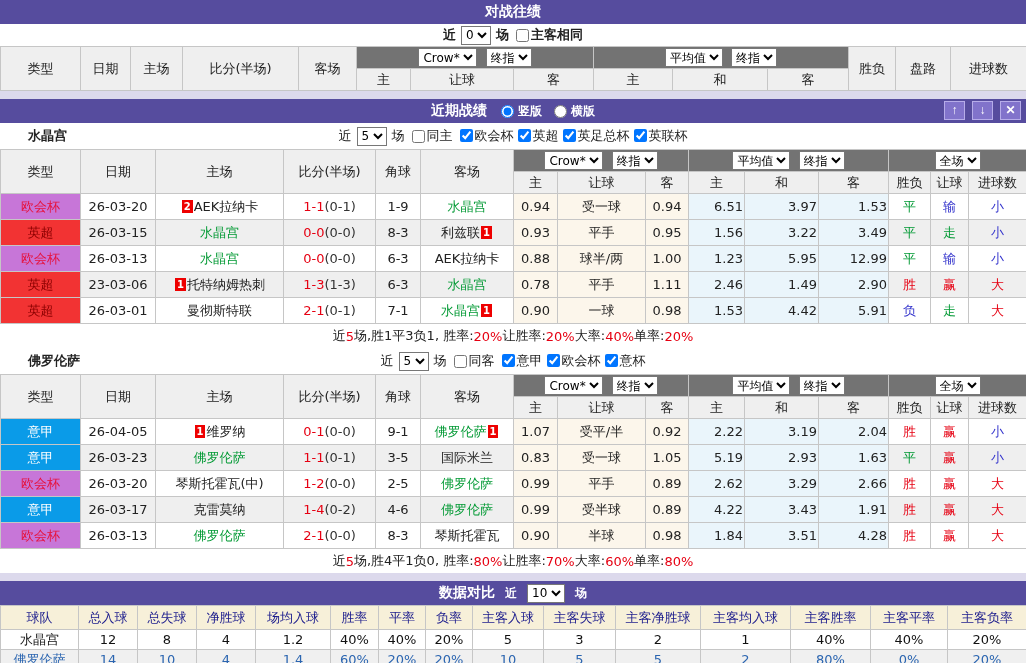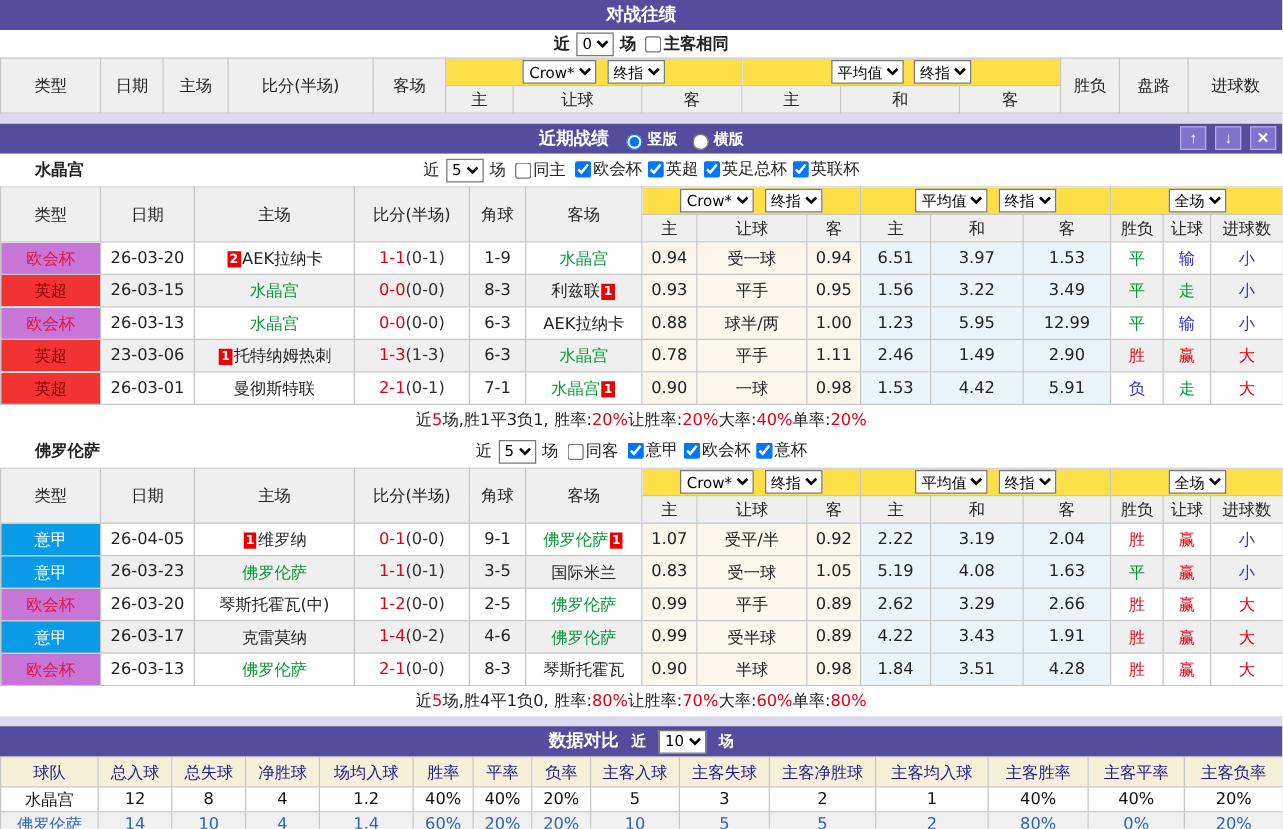--- a/index.html
+++ b/index.html
@@ -39,7 +39,7 @@
   table { border-collapse: collapse; width: 1026px; table-layout: fixed; }
   td, th { border: 1px solid #C6C6C6; text-align: center; padding: 0 1px; height: 22px; overflow: hidden; white-space: nowrap; font-weight: normal; }
   thead td.hd { background: #EFEFEF; }
-  thead td.selrow { background: #fde047; }
+  thead td.selrow { background: #737373; }
   tbody td { height: 26px; }
   tbody tr.alt td { background: #EFEFEF; }
   td.odds { background: #FCF6EB !important; }

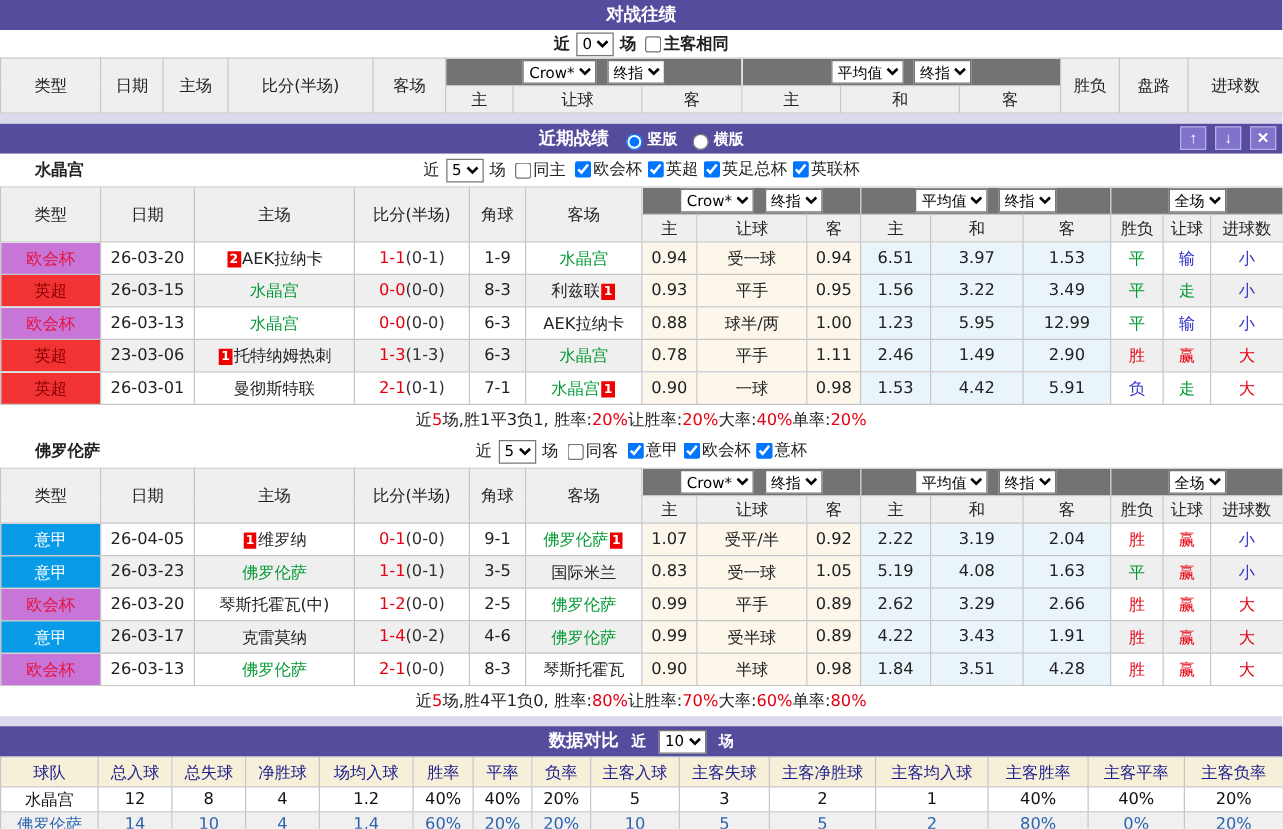--- a/index.html
+++ b/index.html
@@ -15,7 +15,7 @@
     position: relative; font-weight: bold; font-size: 14px;
   }
   .bar .bar-extra { font-weight: normal; font-size: 12px; margin-left: 10px; display: inline-flex; align-items: center; gap: 8px; }
-  .bar label { display: inline-flex; align-items: flex-end; gap: 2px; cursor: pointer; font-weight: bold; font-size: 12px;}
+  .bar label { display: inline-flex; align-items: center; gap: 2px; cursor: pointer; font-weight: bold; font-size: 12px;}
   .bar-buttons { position: absolute; right: 5px; top: 2px; display: flex; gap: 7px; }
   .bar-buttons button {
     width: 21px; height: 19px; padding: 0; line-height: 17px;

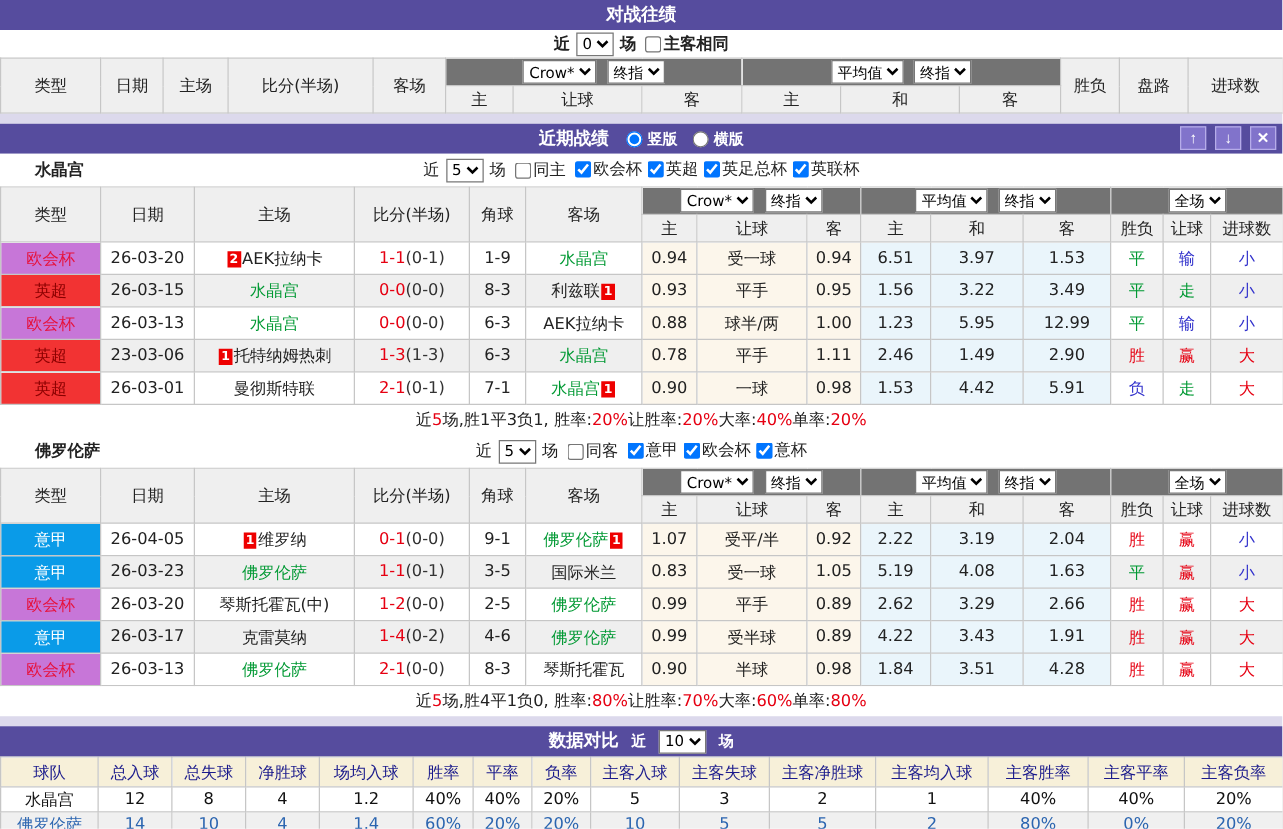--- a/index.html
+++ b/index.html
@@ -43,7 +43,7 @@
   tbody td { height: 26px; }
   tbody tr.alt td { background: #EFEFEF; }
   td.odds { background: #FCF6EB !important; }
-  td.avg { background: #EAF5FB !important; }
+  td.avg { background: #EAF5FB !important; text-align: right; }
   td.score .ft { color: #E60012; }
   td.score .ht { color: #333; }
   .tgreen { color: #009933; }

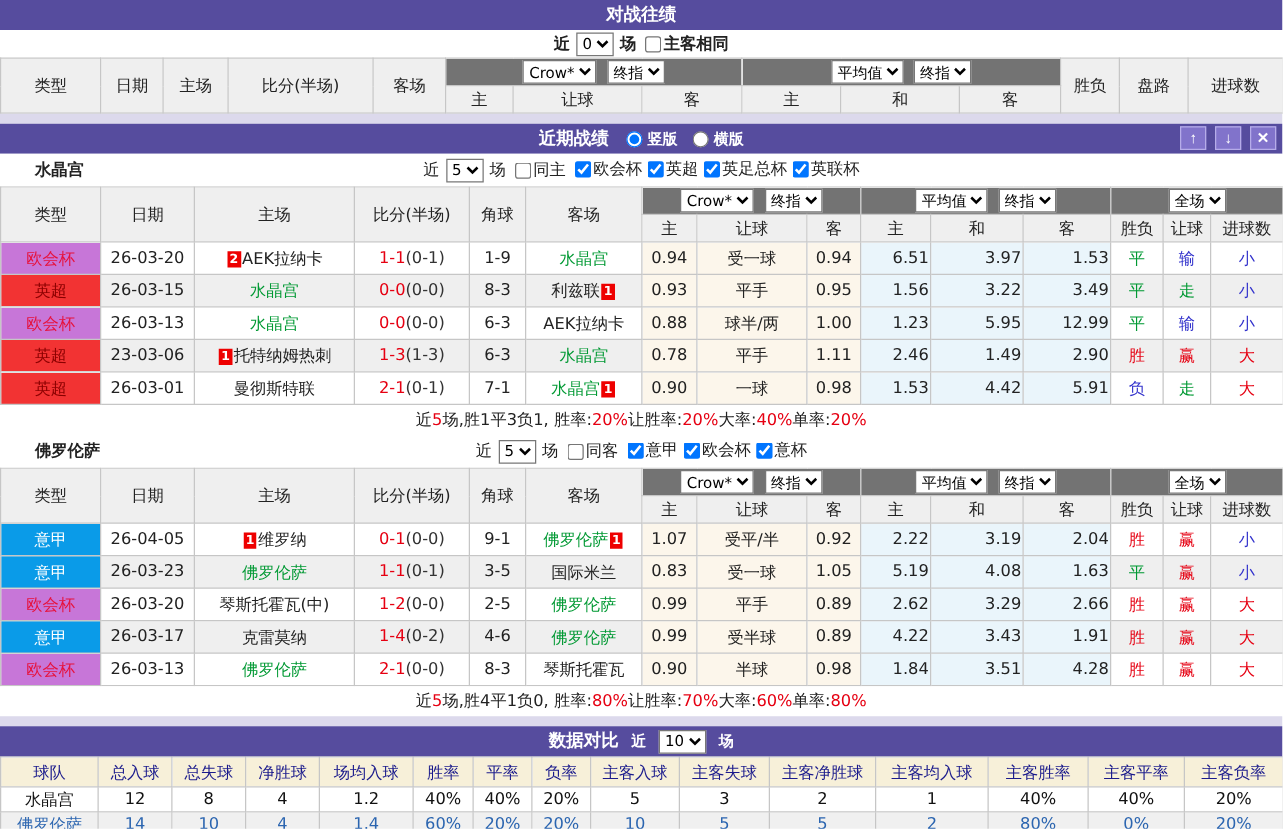--- a/index.html
+++ b/index.html
@@ -420,7 +420,7 @@
         <td class="odds">受一球</td>
         <td class="odds">1.05</td>
         <td class="avg">5.19</td>
-        <td class="avg">4.08</td>
+        <td class="avg">2.93</td>
         <td class="avg">1.63</td>
         <td style="color: rgb(0, 153, 51);">平</td>
         <td style="color: rgb(230, 0, 18);">赢</td>

